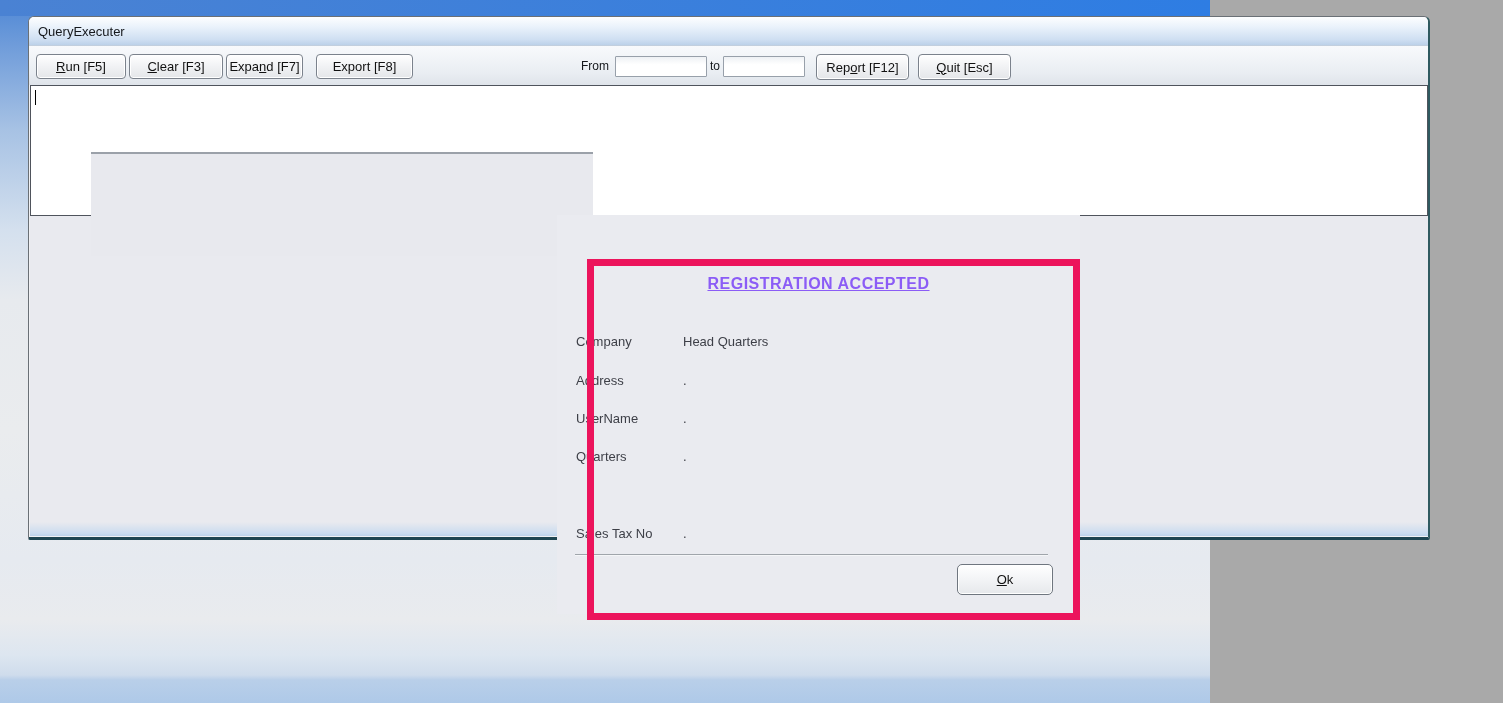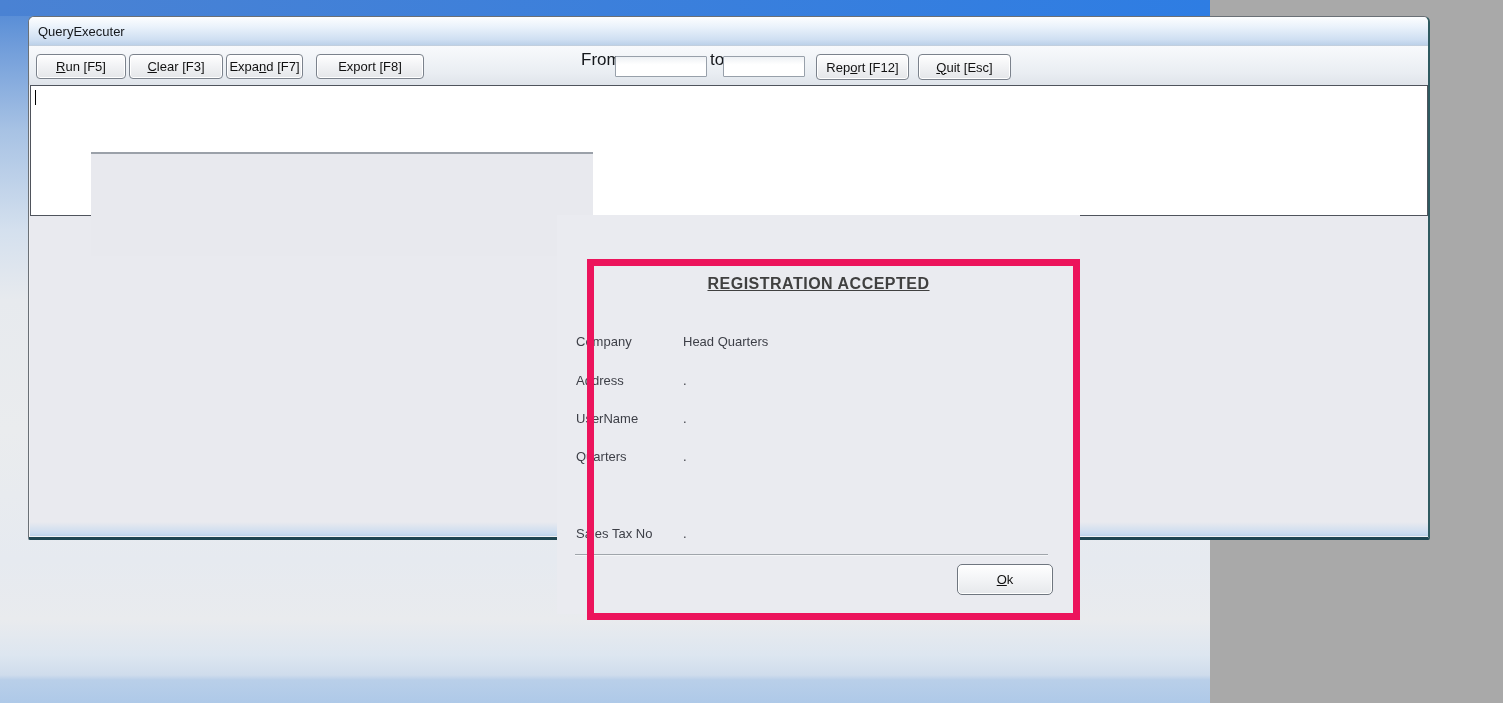--- a/index.html
+++ b/index.html
@@ -62,7 +62,7 @@
   .btn-run{left:7px;width:90px;}
   .btn-clear{left:100px;width:94px;}
   .btn-expand{left:197px;width:77px;}
-  .btn-export{left:287px;width:108px;}
+  .btn-export{left:287px;width:97px;}
   .btn-report{left:787px;width:93px;height:26px;}
   .btn-quit{left:889px;width:93px;height:26px;}
   .tb-label{position:absolute;top:4px;font-size:17px;color:#15181c;text-align:right;}

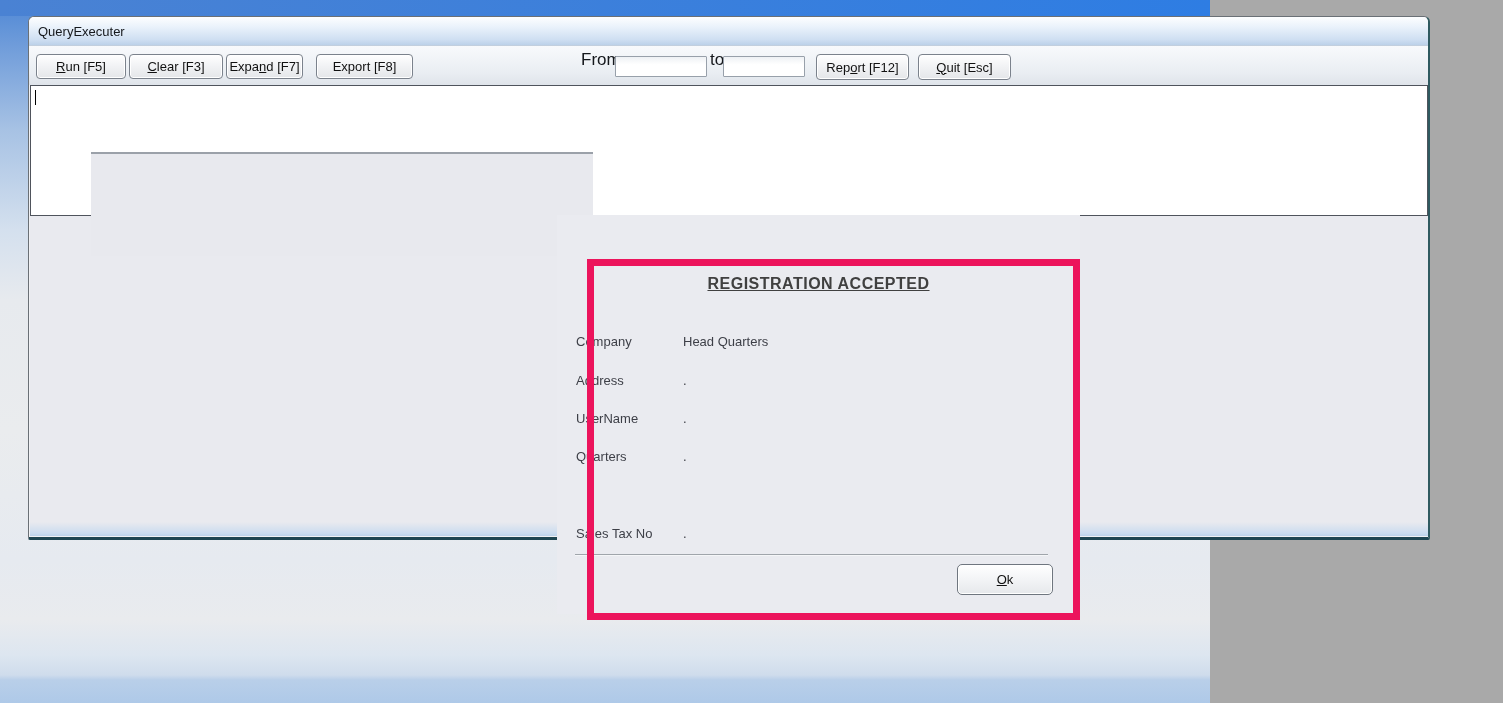--- a/index.html
+++ b/index.html
@@ -65,7 +65,7 @@
   .btn-export{left:287px;width:97px;}
   .btn-report{left:787px;width:93px;height:26px;}
   .btn-quit{left:889px;width:93px;height:26px;}
-  .tb-label{position:absolute;top:4px;font-size:17px;color:#15181c;text-align:right;}
+  .tb-label{position:absolute;top:13px;font-size:12px;color:#15181c;text-align:right;}
   .lbl-from{left:552px;}
   .lbl-to{left:681px;}
   .tb-field{

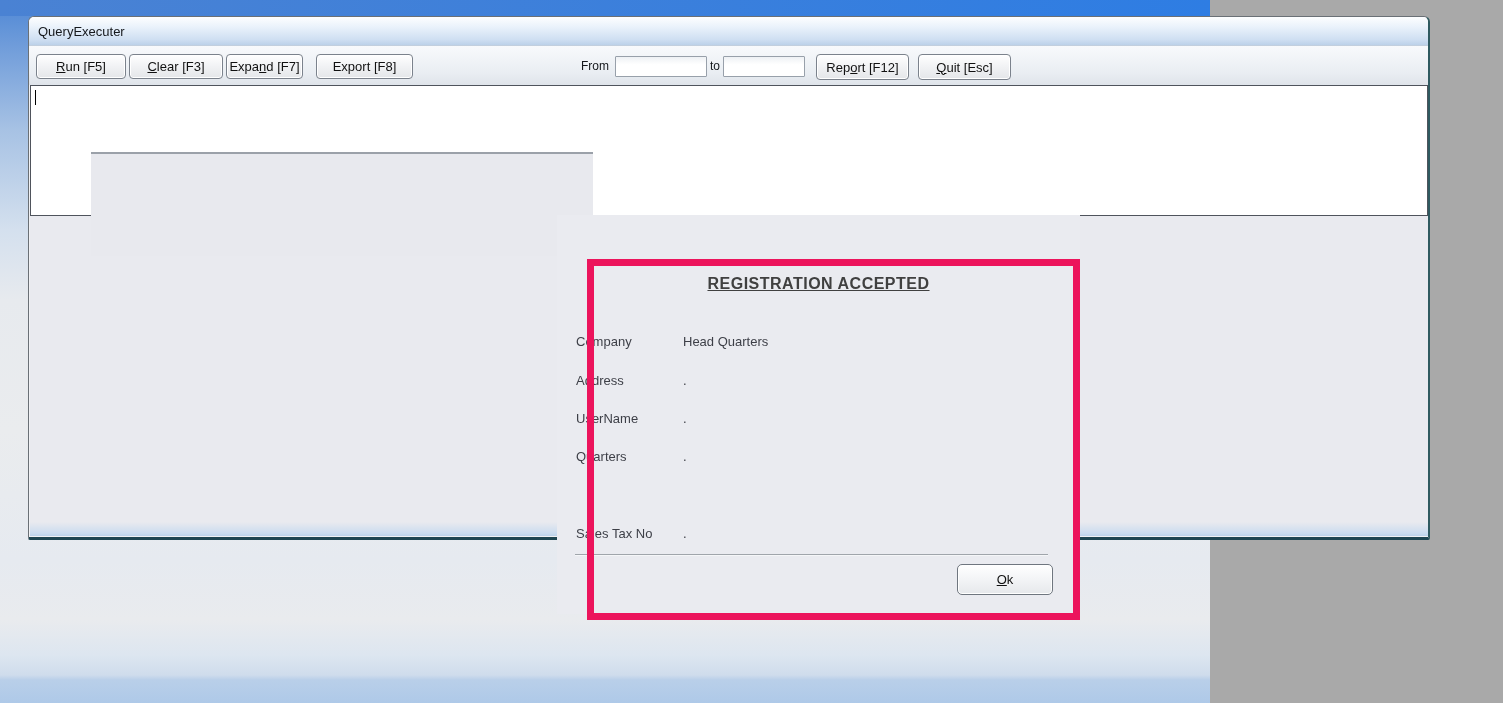--- a/index.html
+++ b/index.html
@@ -172,7 +172,7 @@
   </div>
 
   <div class="reg-panel">
-    <div class="reg-title" style="color: #404040;">REGISTRATION ACCEPTED</div>
+    <div class="reg-title" style="color: #8b5cf6;">REGISTRATION ACCEPTED</div>
 
     <div class="reg-row row-0">
       <span class="reg-label">Company</span>

